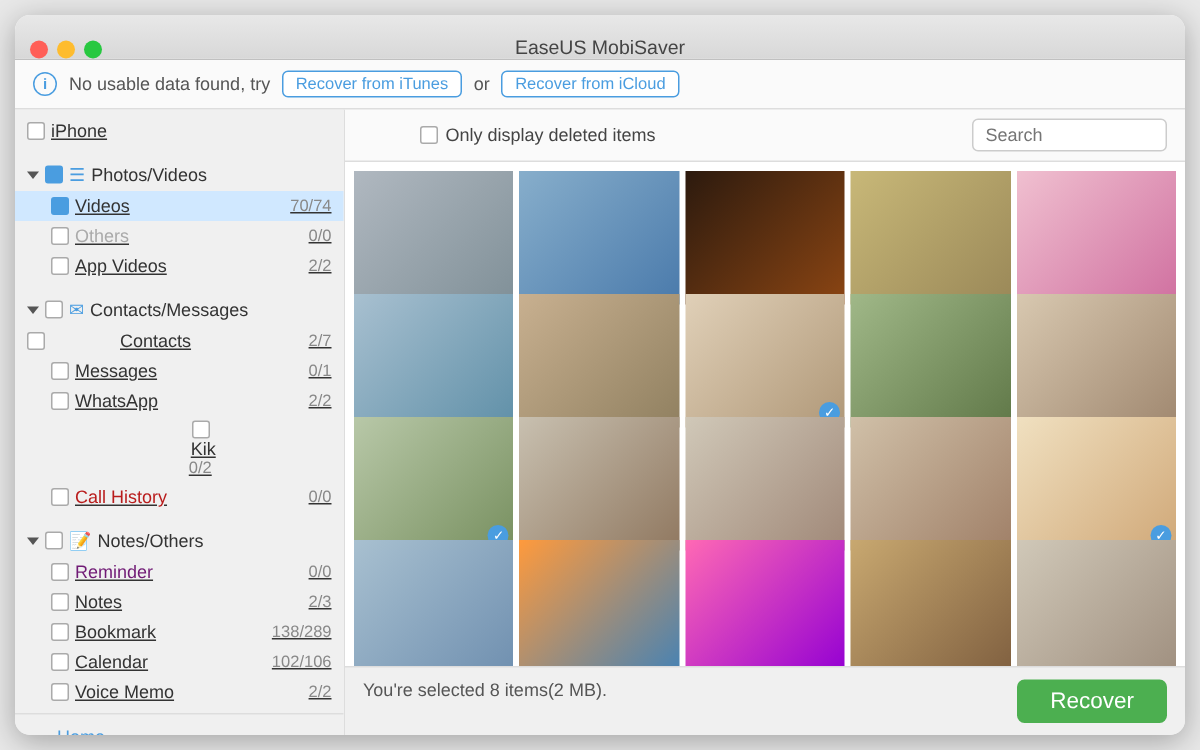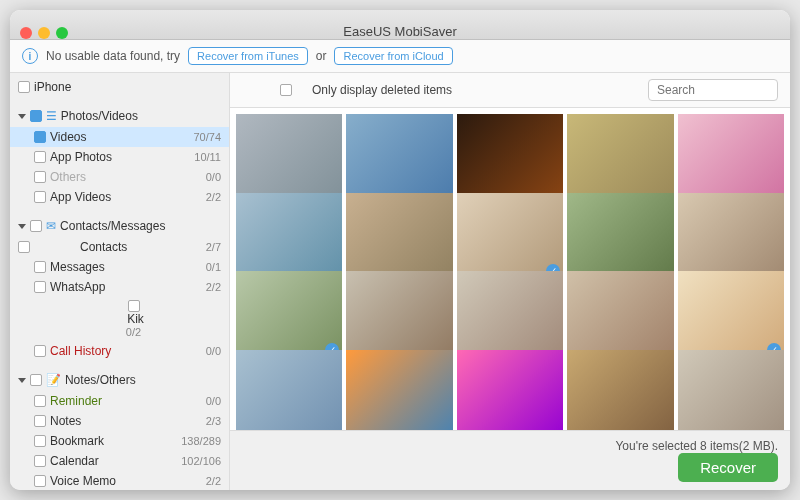--- a/index.html
+++ b/index.html
@@ -111,6 +111,7 @@
       font-size: 12px;
       color: #333;
       cursor: pointer;
+      text-decoration: underline;
     }
     .sidebar-item.selected { background: #d0e8ff; }
     .sidebar-item .label { flex: 1; margin-left: 4px; }

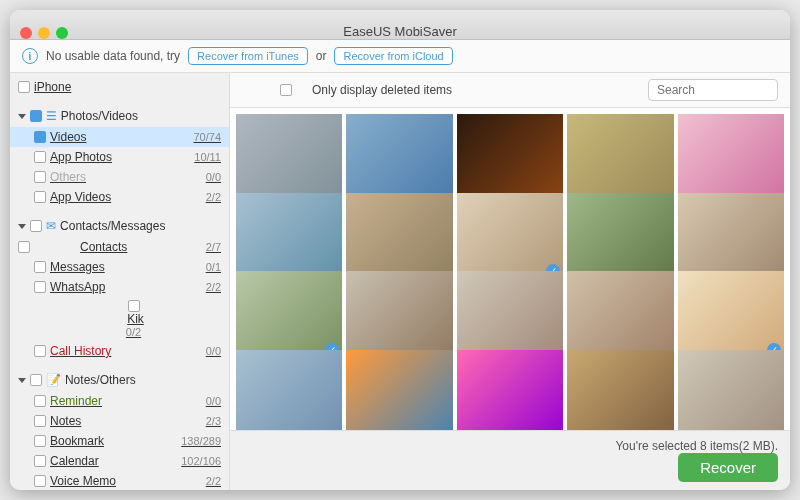--- a/index.html
+++ b/index.html
@@ -178,7 +178,7 @@
     .only-deleted {
       display: flex;
       align-items: center;
-      gap: 20px;
+      gap: 5px;
       font-size: 12px;
       color: #444;
       cursor: pointer;

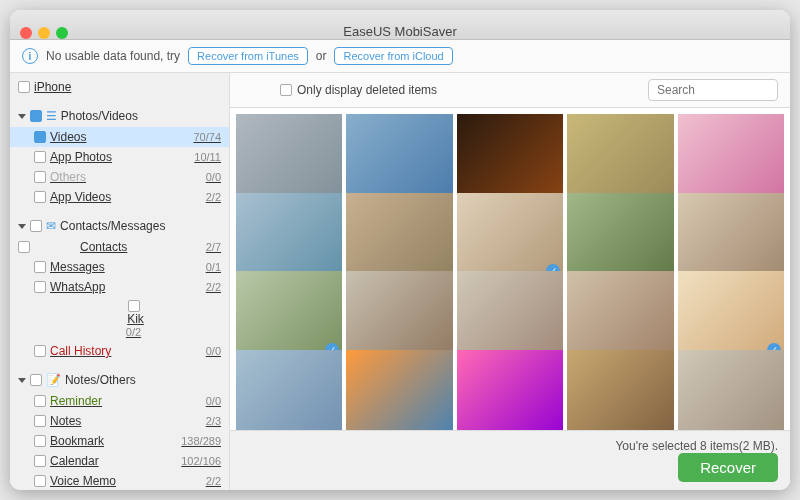--- a/index.html
+++ b/index.html
@@ -299,11 +299,6 @@
           <span class="checkbox checked"></span>
           <span class="label">Videos</span>
           <span class="count">70/74</span>
-        </div>
-        <div class="sidebar-item" style="padding-left:24px;">
-          <span class="checkbox"></span>
-          <span class="label">App Photos</span>
-          <span class="count">10/11</span>
         </div>
         <div class="sidebar-item" style="padding-left:24px;">
           <span class="checkbox"></span>

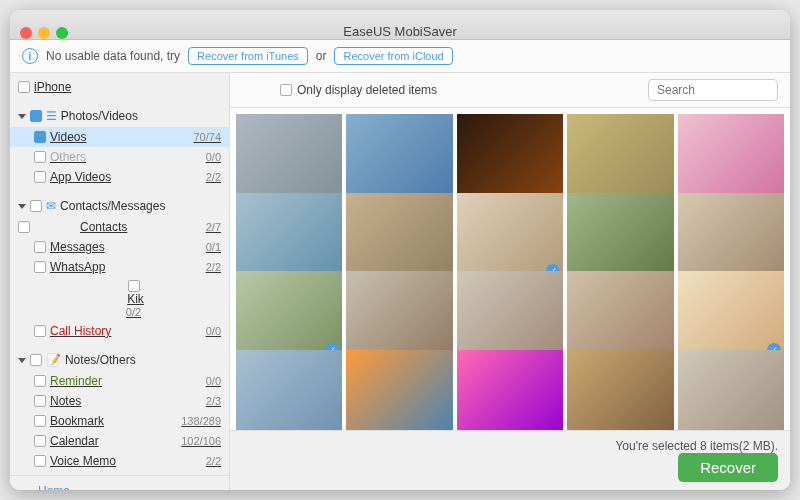--- a/index.html
+++ b/index.html
@@ -355,7 +355,7 @@
         </div>
         <div class="sidebar-item" style="padding-left:24px;">
           <span class="checkbox"></span>
-          <span class="label" style="color:#4d7c0f;">Reminder</span>
+          <span class="label" style="color:#701a75;">Reminder</span>
           <span class="count">0/0</span>
         </div>
         <div class="sidebar-item" style="padding-left:24px;">

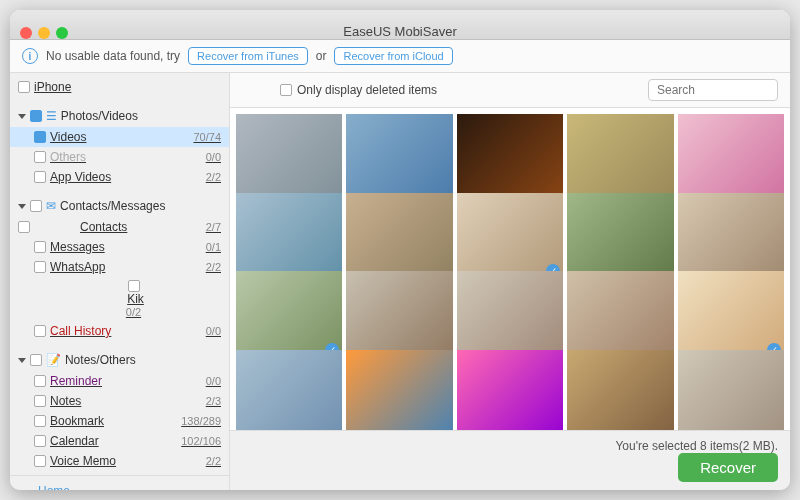--- a/index.html
+++ b/index.html
@@ -229,10 +229,9 @@
       background: #f0f0f0;
       border-top: 1px solid #ddd;
       display: flex;
-      align-items: flex-end;
+      align-items: flex-start;
       justify-content: space-between;
       flex-shrink: 0;
-      flex-direction: column;
     }
     .footer-text {
       font-size: 12px;

